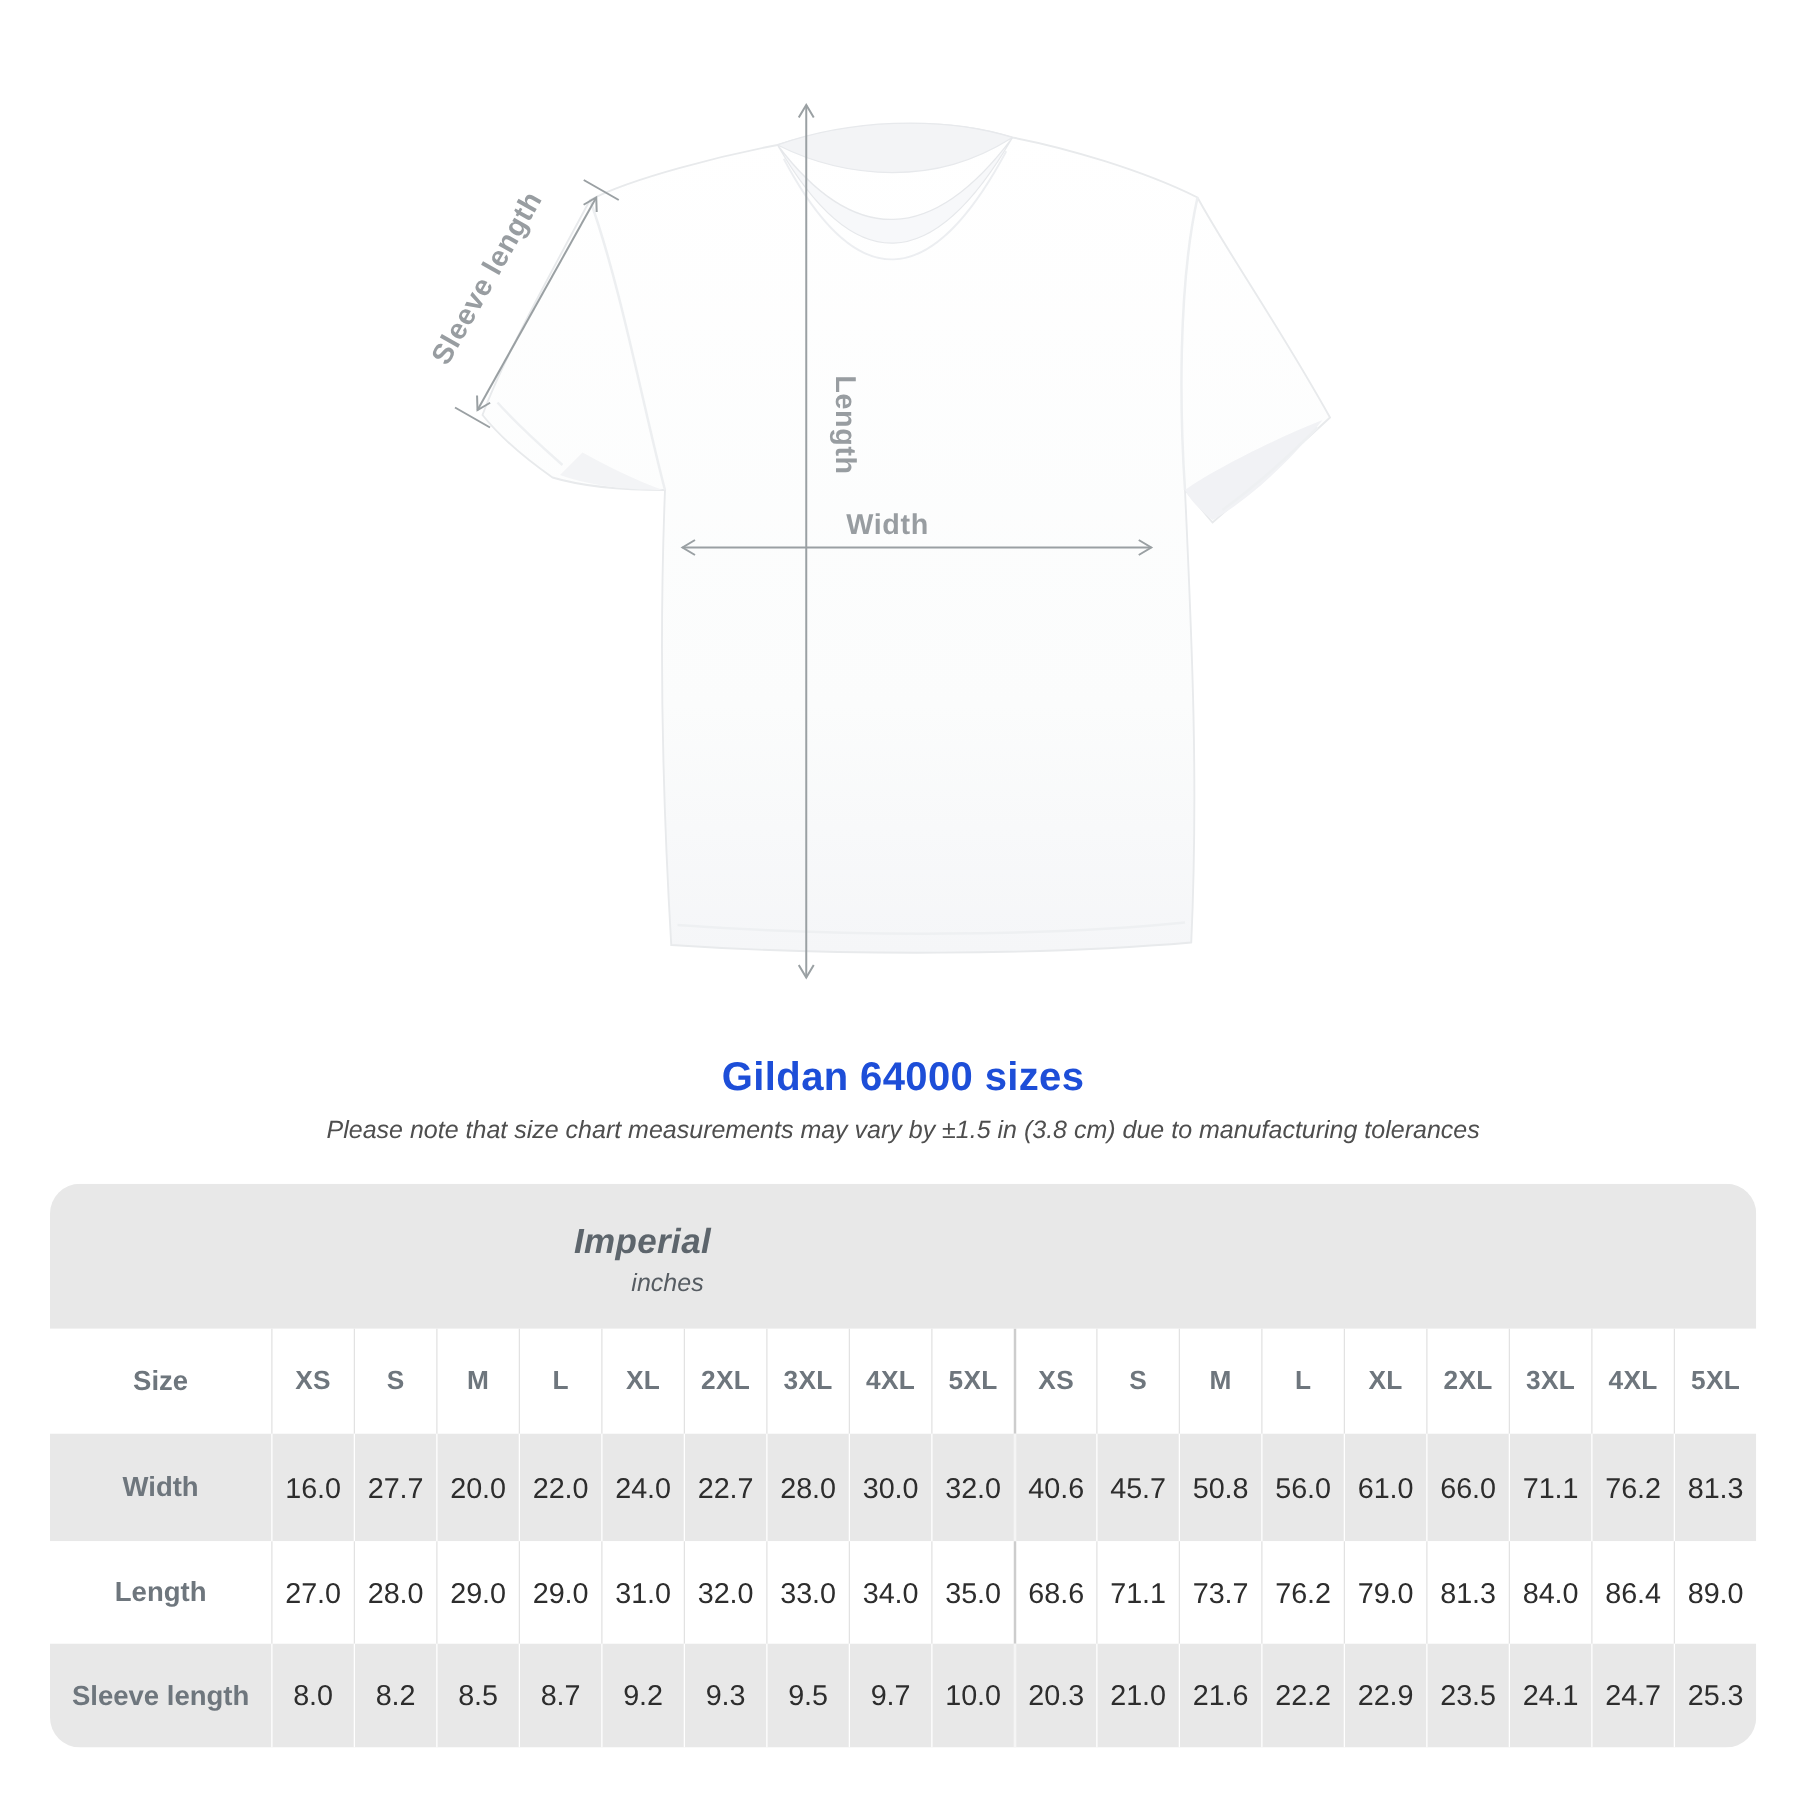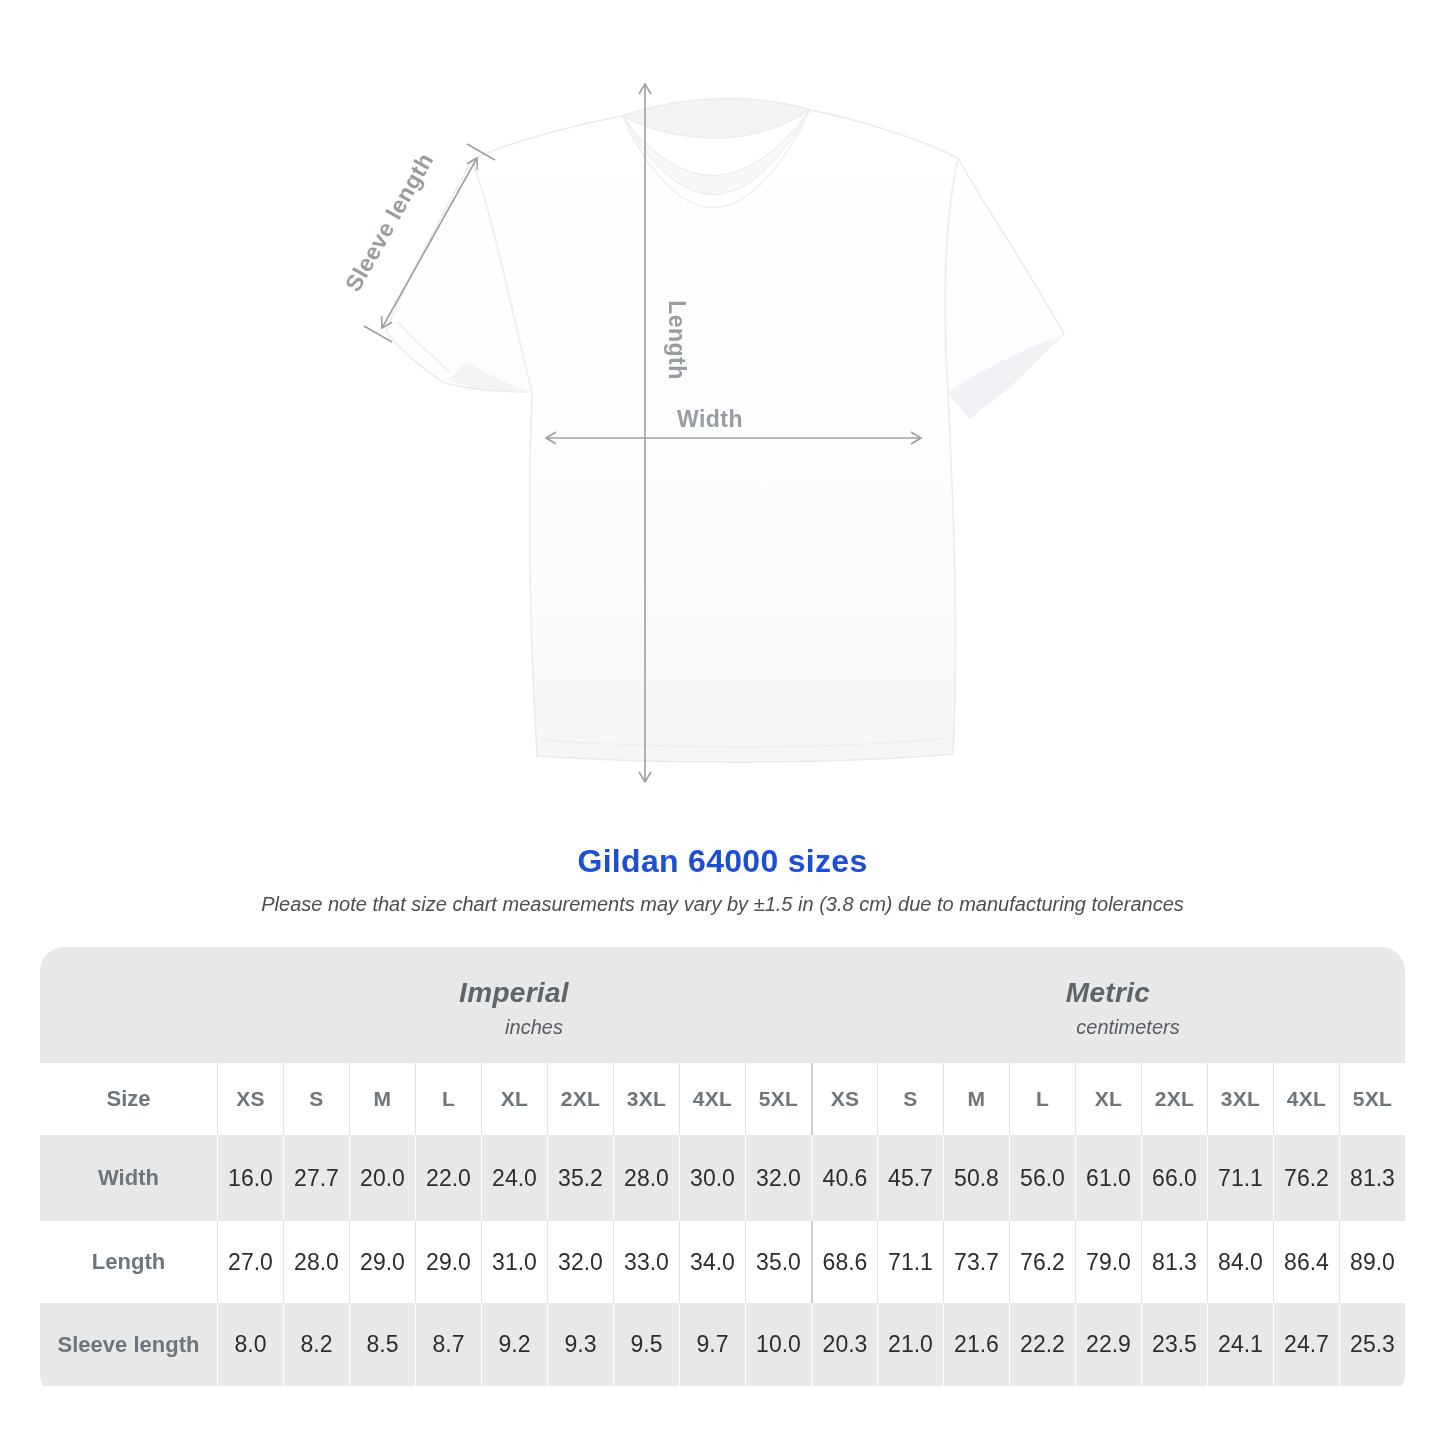--- a/index.html
+++ b/index.html
@@ -103,10 +103,6 @@
         <div class="g-title">Imperial</div>
         <div class="g-sub">inches</div>
       </div>
-      <div class="group g-metric">
-        <div class="g-title">Metric</div>
-        <div class="g-sub">centimeters</div>
-      </div>
     </div>
 
     <div class="row r-size r-white">

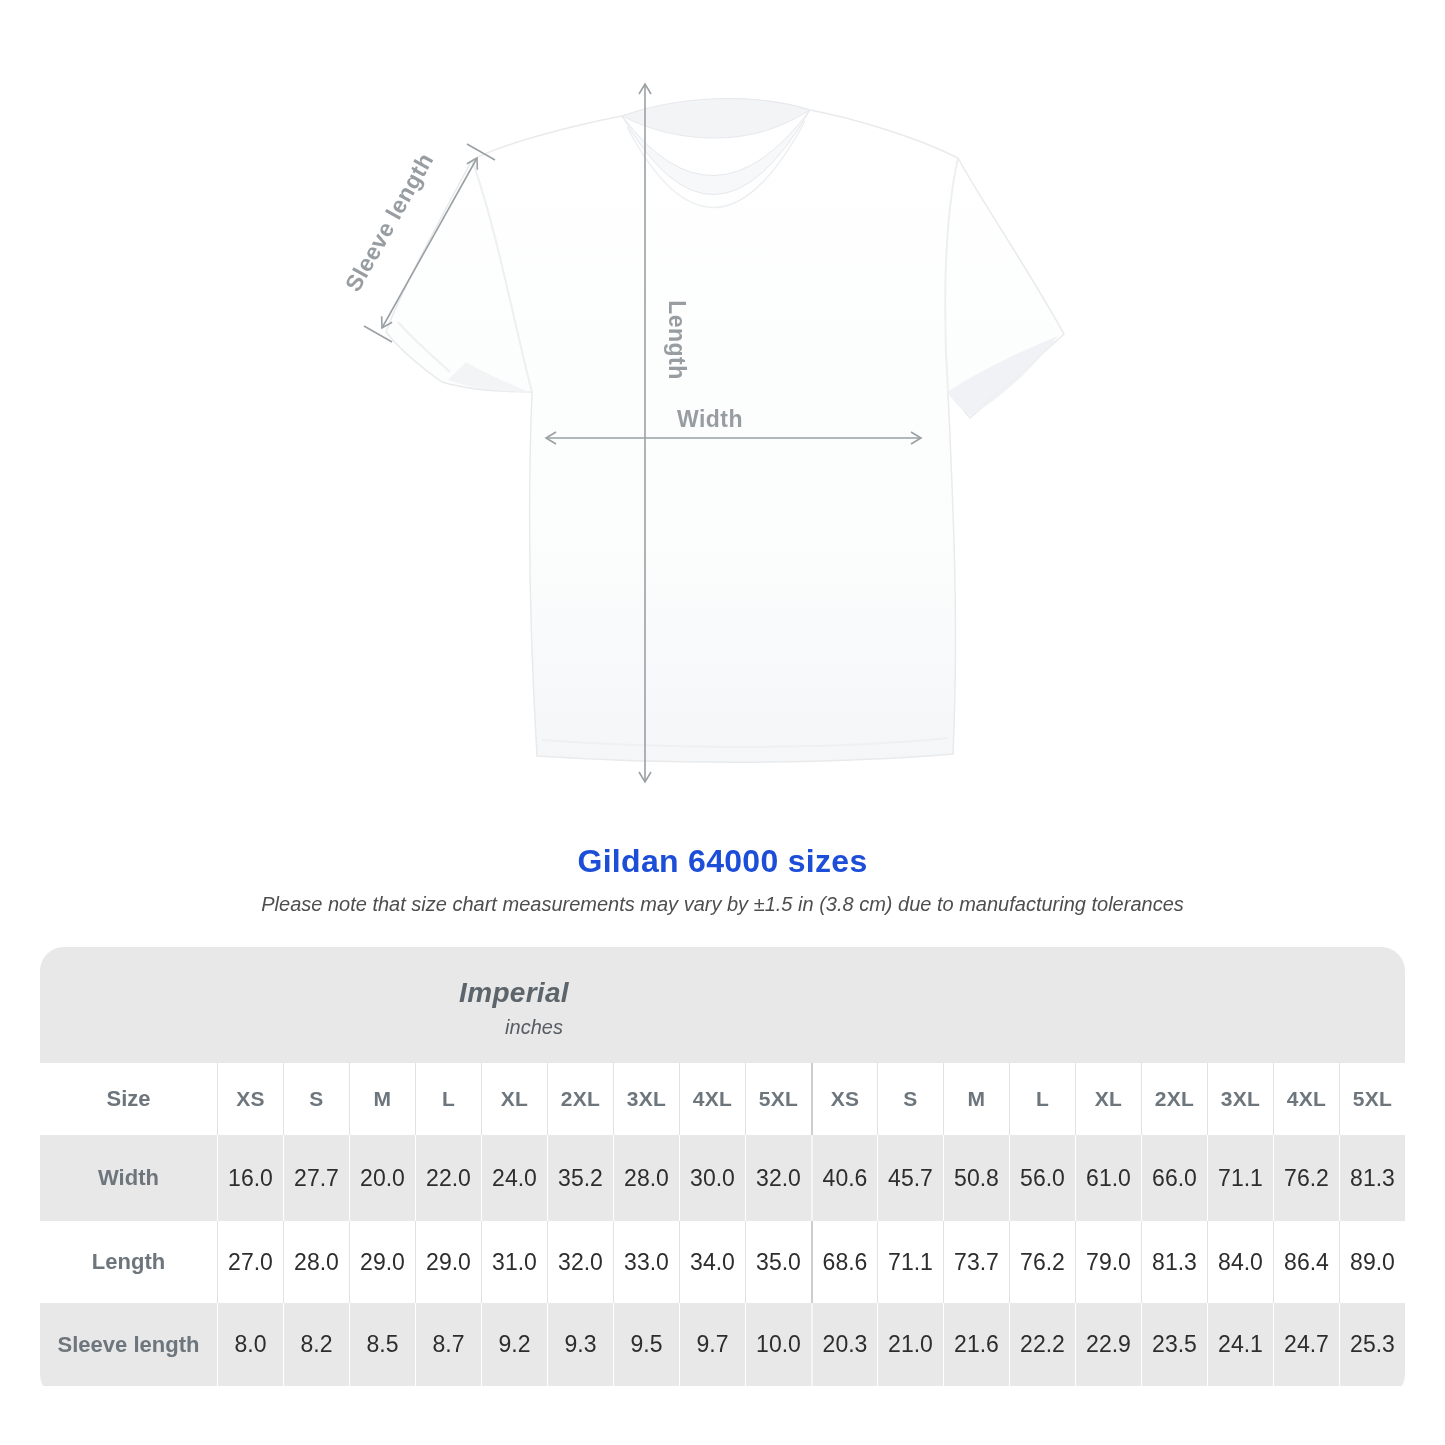--- a/index.html
+++ b/index.html
@@ -30,7 +30,7 @@
   .g-sub{font-size:20px;font-style:italic;color:#565c62;margin-left:40px;}
 
   .row{display:grid;grid-template-columns:177px repeat(18,66px);}
-  .r-size{height:72px;}
+  .r-size{height:84px;}
   .r-w{height:86px;}
   .r-l{height:82px;}
   .r-s{height:83px;}

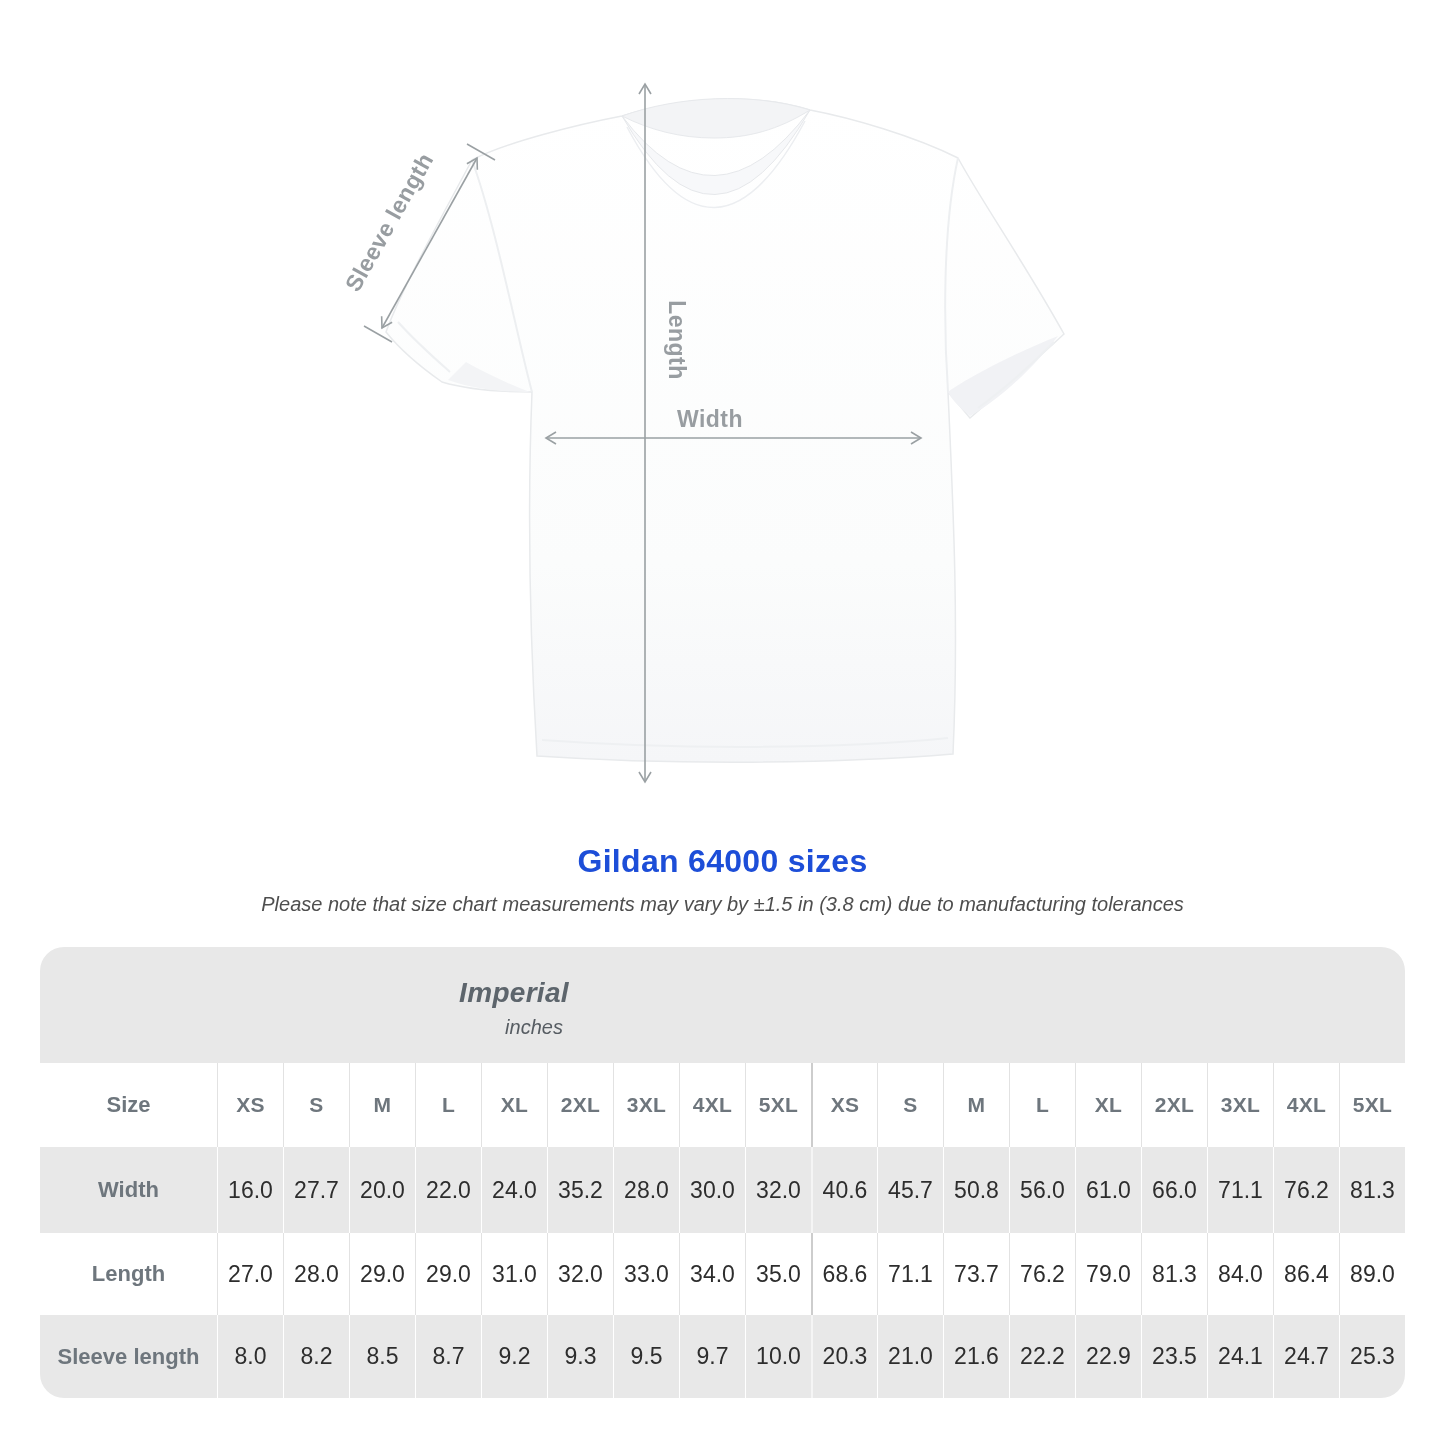--- a/index.html
+++ b/index.html
@@ -134,7 +134,7 @@
       <div class="c d v">20.0</div>
       <div class="c d v">22.0</div>
       <div class="c d v">24.0</div>
-      <div class="c d v">35.2</div>
+      <div class="c d v">22.7</div>
       <div class="c d v">28.0</div>
       <div class="c d v">30.0</div>
       <div class="c d v">32.0</div>

